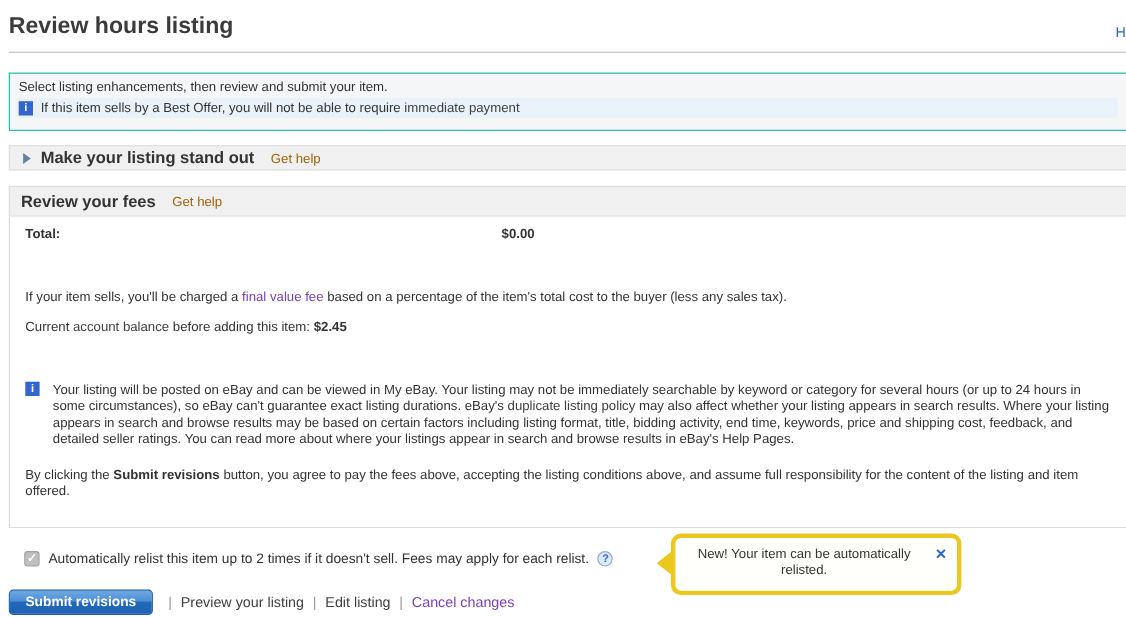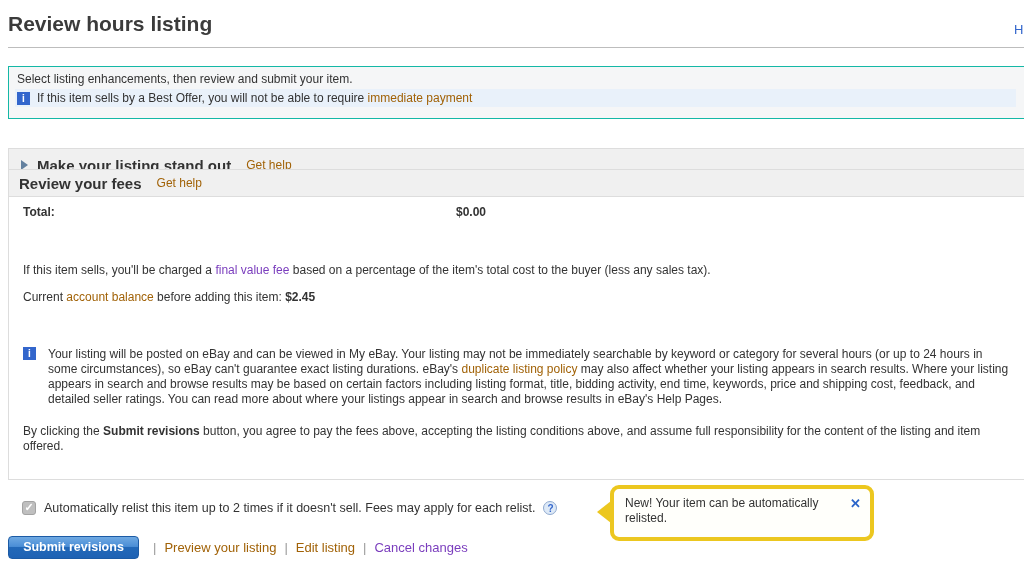--- a/index.html
+++ b/index.html
@@ -11,7 +11,7 @@
   .help-link { position:absolute; left:1014px; top:22px; font-size:13px; color:#3366cc; cursor:pointer; }
   .title-rule { position:absolute; left:8px; top:47px; width:1016px; border-top:1px solid #bdbdbd; }
 
-  a, .lnk { color:#a16207; text-decoration:none; cursor:pointer; }
+  a, .lnk { color:#404040; text-decoration:none; cursor:pointer; }
   .lnk-purple { color:#7a3dbd; cursor:pointer; }
 
   

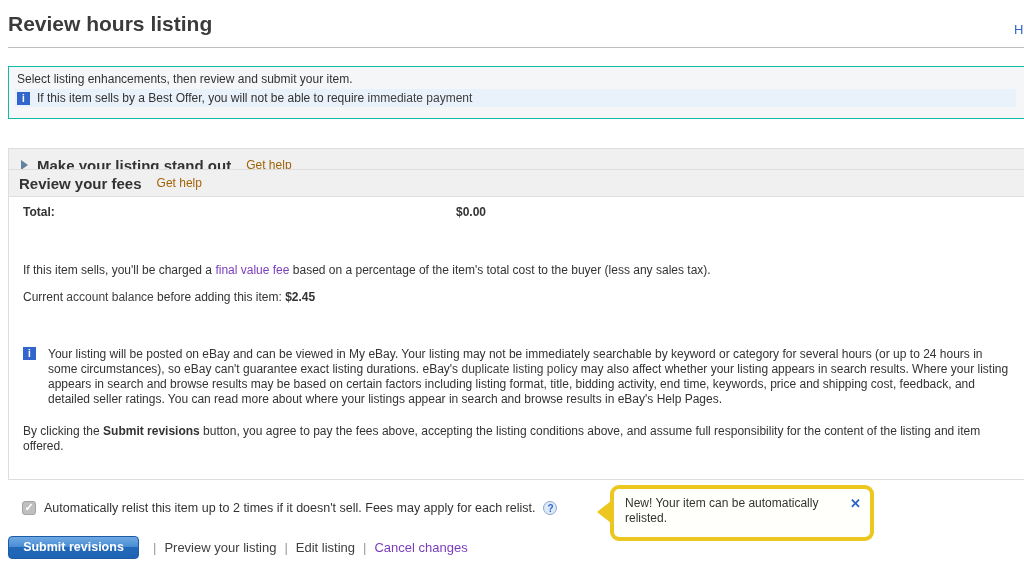--- a/index.html
+++ b/index.html
@@ -25,7 +25,7 @@
   
   .bar { position:absolute; left:8px; width:1017px; background:#f0f0f0; border:1px solid #ddd;
          display:flex; align-items:center; }
-  .bar-standout { top:148px; height:34px; padding-left:12px; }
+  .bar-standout { top:132px; height:23px; padding-left:12px; }
   .bar-fees { top:169px; height:28px; padding-left:10px; }
   .tri-right { width:0; height:0; border-left:7px solid #64819f; border-top:5px solid transparent;
                border-bottom:5px solid transparent; margin-right:9px; }

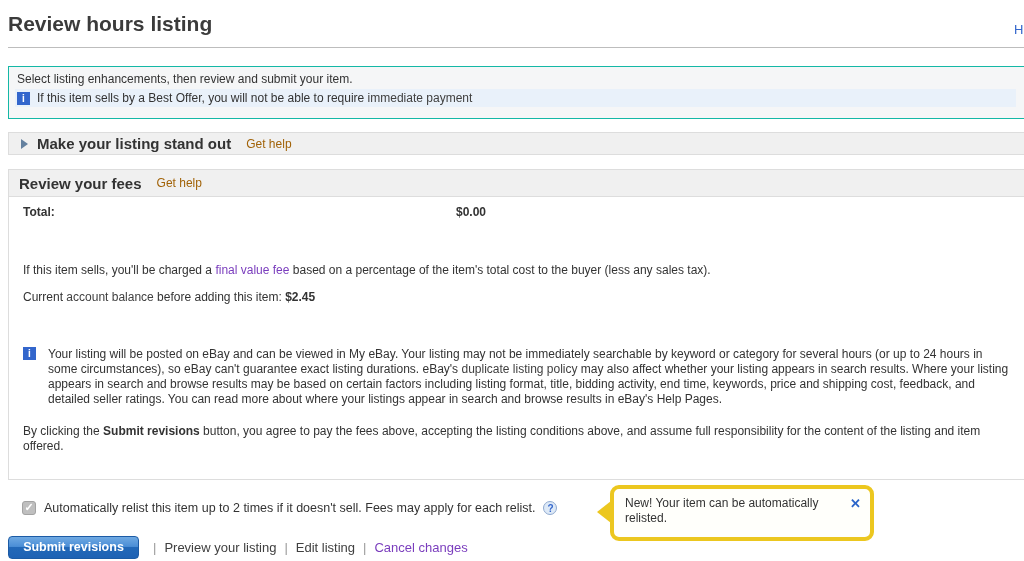--- a/index.html
+++ b/index.html
@@ -102,7 +102,7 @@
     <span class="total-label">Total:</span>
     <span class="total-value">$0.00</span>
 
-    <div class="fvf-para"><span>If this item sells, you'll be charged a </span><span class="lnk-purple">final value fee</span><span> based on a percentage of the item's total cost to the buyer (less any sales tax).</span></div>
+    <div class="fvf-para"><span>If your item sells, you'll be charged a </span><span class="lnk-purple">final value fee</span><span> based on a percentage of the item's total cost to the buyer (less any sales tax).</span></div>
 
     <div class="bal-para"><span>Current </span><span class="lnk">account balance</span><span> before adding this item: </span><span class="bold">$2.45</span></div>
 

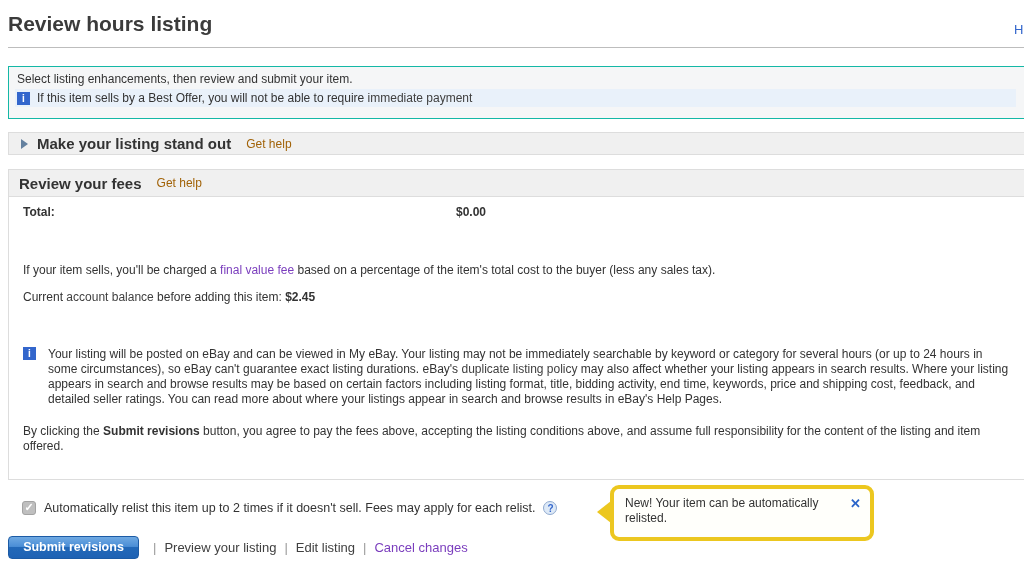--- a/index.html
+++ b/index.html
@@ -59,7 +59,7 @@
              line-height:15px; color:#333; }
   .tooltip-arrow { position:absolute; left:-17px; top:12px; width:0; height:0;
                    border-right:14px solid #ecc71f; border-top:11px solid transparent; border-bottom:11px solid transparent; }
-  .tooltip-text { display:inline-block; width:212px; }
+  .tooltip-text { display:inline-block; width:212px;text-align:center; }
   .tooltip-close { position:absolute; right:9px; top:7px; color:#2b65c9; font-weight:bold; font-size:13px; cursor:pointer; }
 
   

